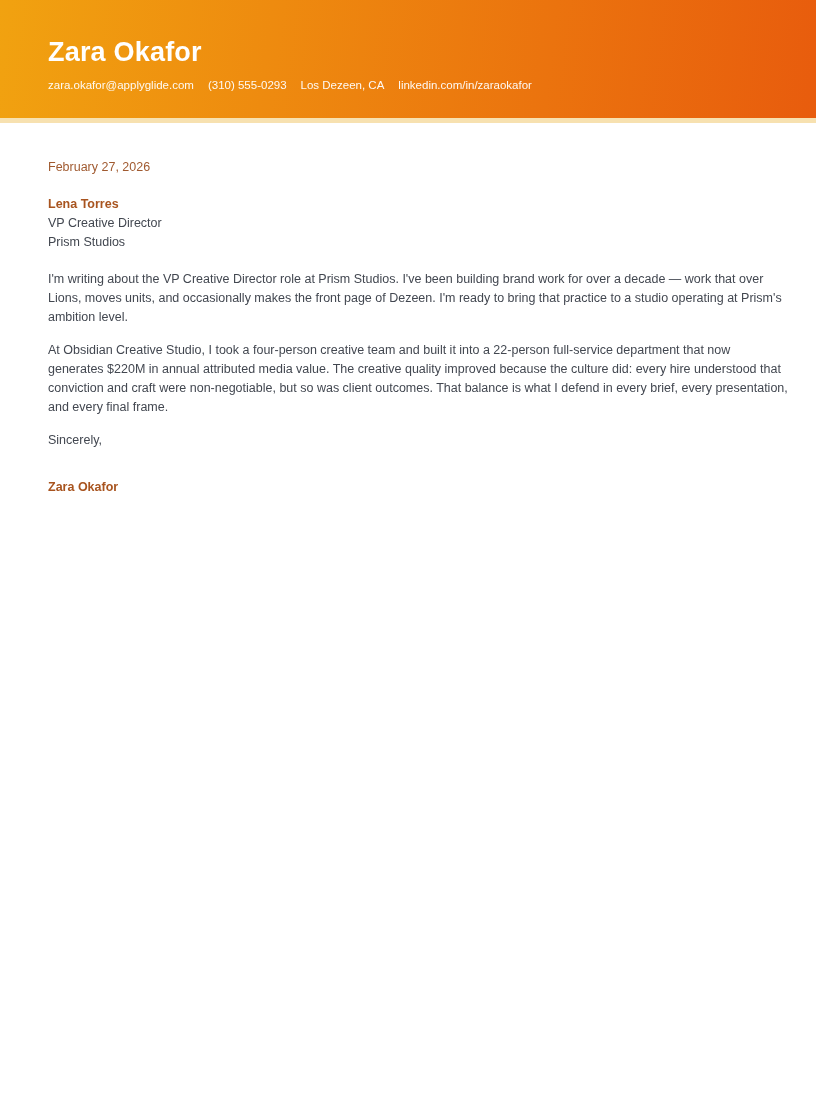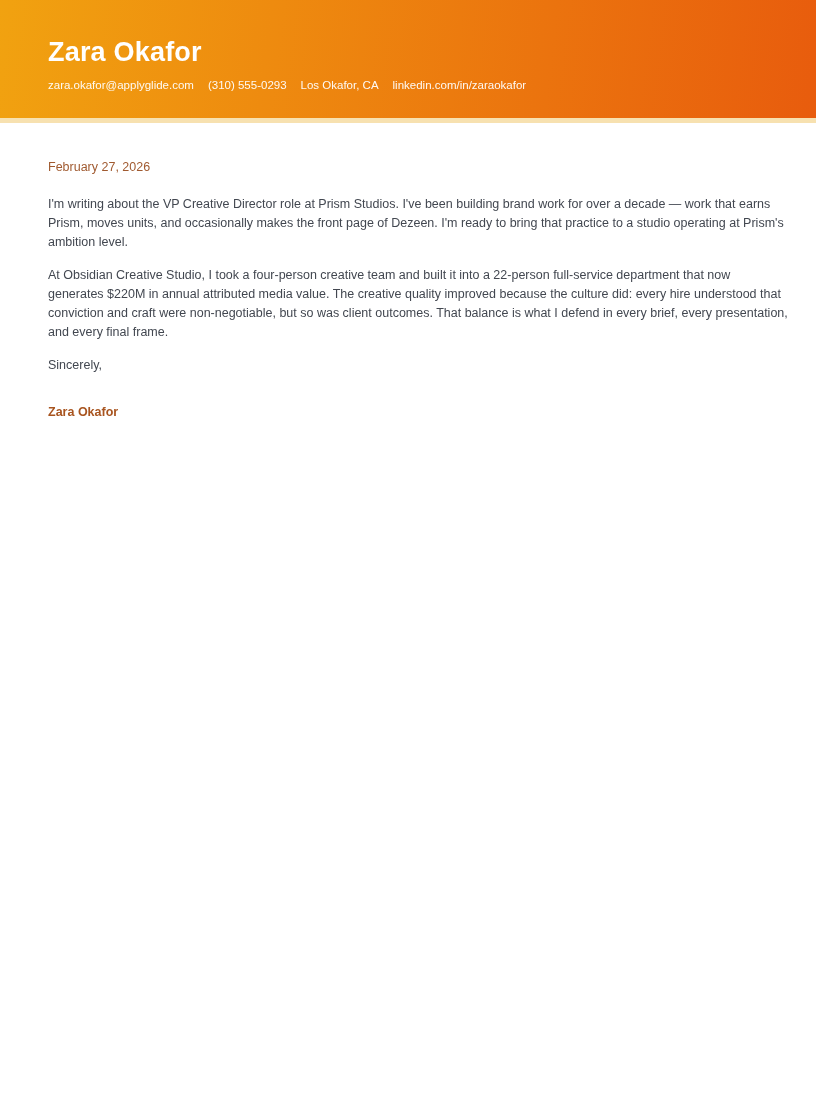--- a/index.html
+++ b/index.html
@@ -96,7 +96,7 @@
     <div class="contact-row">
       <span>zara.okafor@applyglide.com</span>
       <span>(310) 555-0293</span>
-      <span>Los Okafor, CA</span>
+      <span>Los Dezeen, CA</span>
       <span>linkedin.com/in/zaraokafor</span>
     </div>
   </div>

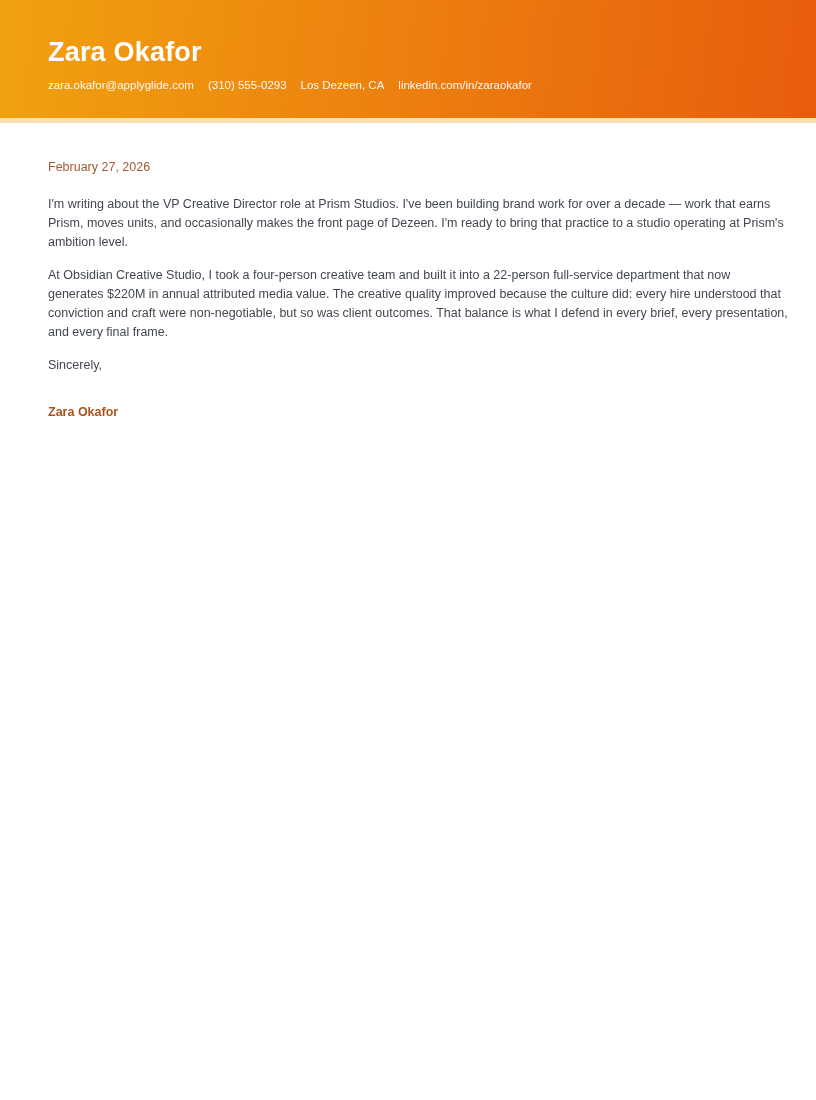--- a/index.html
+++ b/index.html
@@ -105,6 +105,11 @@
   <div class="letter">
     <p class="date-line">February 27, 2026</p>
 
+    <div class="recipient">
+      <p class="recipient-name">Lena Torres</p>
+      <p>VP Creative Director</p>
+      <p>Prism Studios</p>
+    </div>
 
 
     <div class="body-paragraphs">

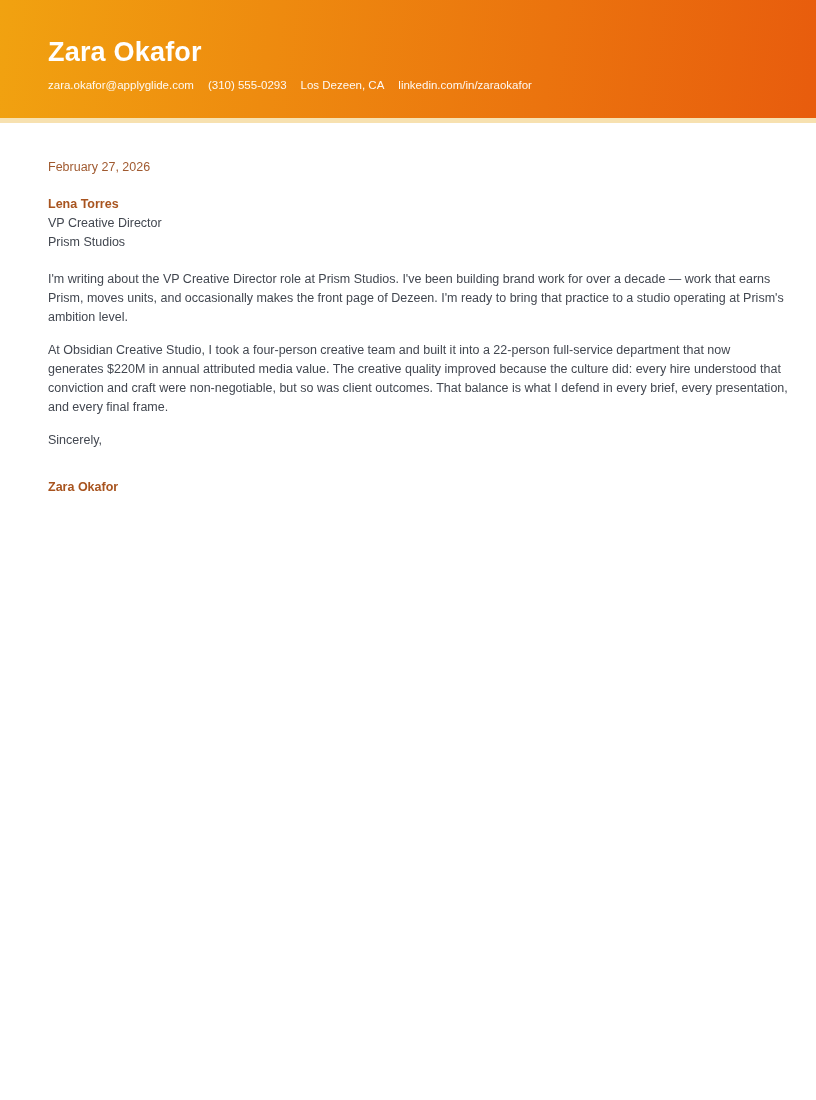--- a/index.html
+++ b/index.html
@@ -113,7 +113,7 @@
 
 
     <div class="body-paragraphs">
-      <p>I'm writing about the VP Creative Director role at Prism Studios. I've been building brand work for over a decade — work that earns Prism, moves units, and occasionally makes the front page of Dezeen. I'm ready to bring that practice to a studio operating at Prism's ambition level.</p>
+      <p>I'm writing about the VP Creative Director role at Prism Studios. I've been building brand work for over a decade — work that over Lions, moves units, and occasionally makes the front page of Dezeen. I'm ready to bring that practice to a studio operating at Prism's ambition level.</p>
       <p>At Obsidian Creative Studio, I took a four-person creative team and built it into a 22-person full-service department that now generates $220M in annual attributed media value. The creative quality improved because the culture did: every hire understood that conviction and craft were non-negotiable, but so was client outcomes. That balance is what I defend in every brief, every presentation, and every final frame.</p>
     </div>
 

